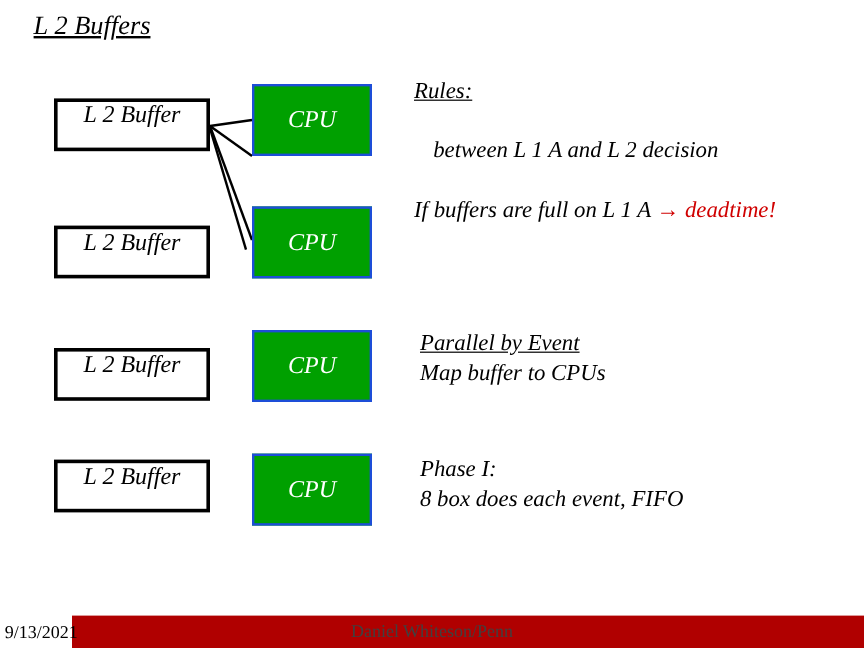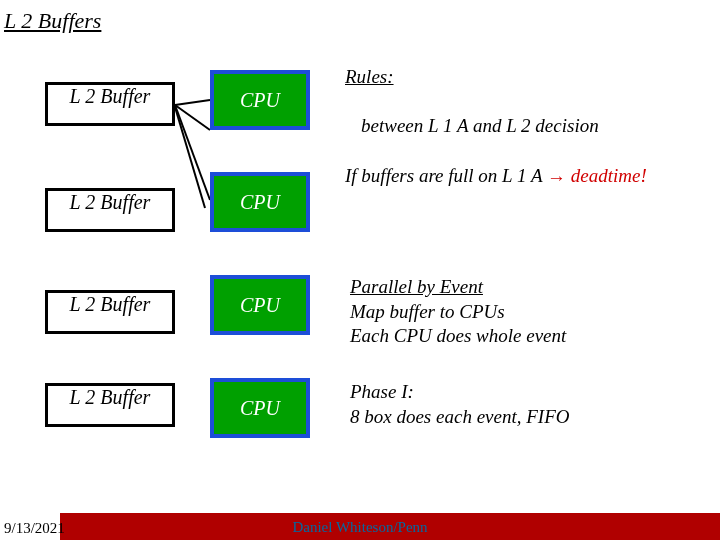--- a/index.html
+++ b/index.html
@@ -14,7 +14,7 @@
   .title {
     position: absolute;
     top: 8px;
-    left: 4px;
+    left: 28px;
     font-size: 22px;
     font-style: italic;
     text-decoration: underline;

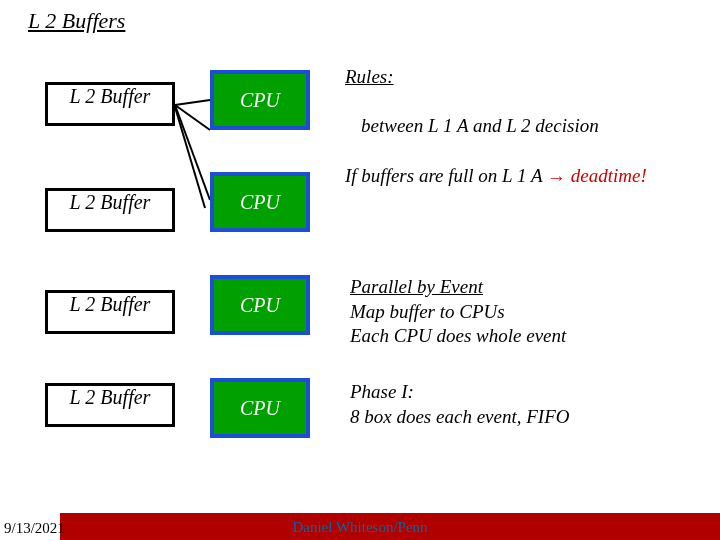--- a/index.html
+++ b/index.html
@@ -35,7 +35,7 @@
     position: absolute;
     width: 100px;
     height: 60px;
-    border: 4px solid #1d4ed8;
+    border: 2px solid #1d4ed8;
     background: #00a000;
     color: #fff;
     display: flex;

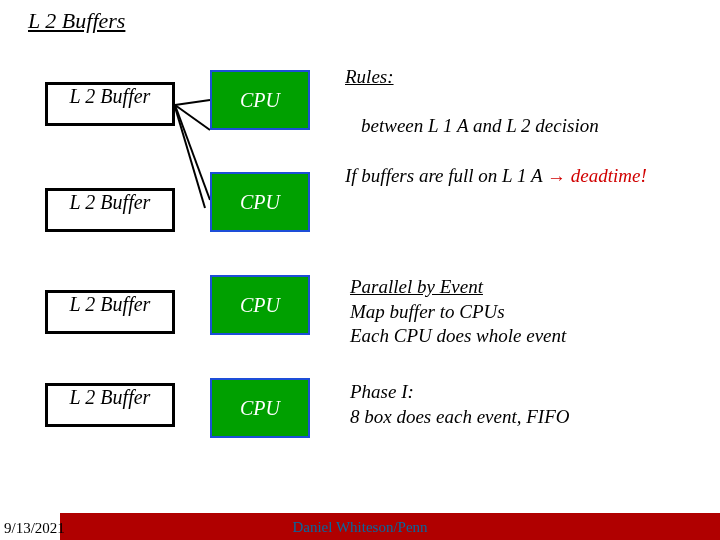--- a/index.html
+++ b/index.html
@@ -136,7 +136,6 @@
 <div class="textblock" style="top:275px; left:350px; width:360px">
   <span class="underline">Parallel by Event</span><br>
   <span>Map buffer to CPUs</span><br>
-  <span>Each CPU does whole event</span>
 </div>
 
 <div class="textblock" style="top:380px; left:350px; width:360px">

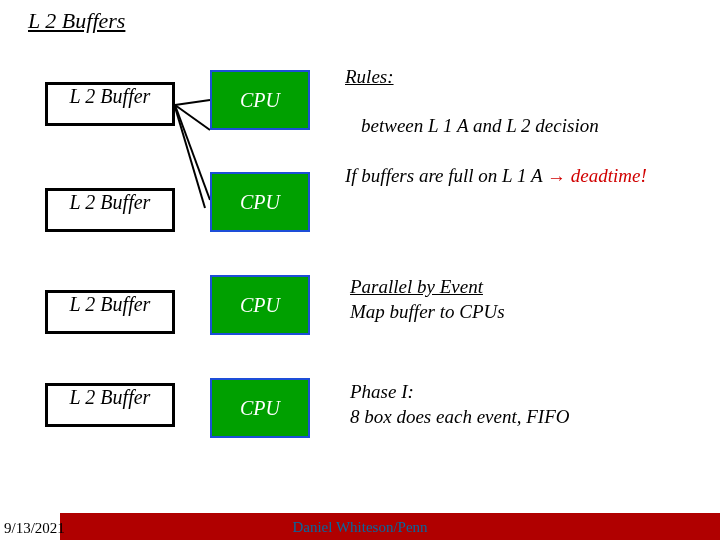--- a/index.html
+++ b/index.html
@@ -75,7 +75,7 @@
     bottom: 4px;
     left: 50%;
     transform: translateX(-50%);
-    color: #0369a1;
+    color: #404040;
     font-size: 15px;
     font-style: normal;
     z-index: 2;

